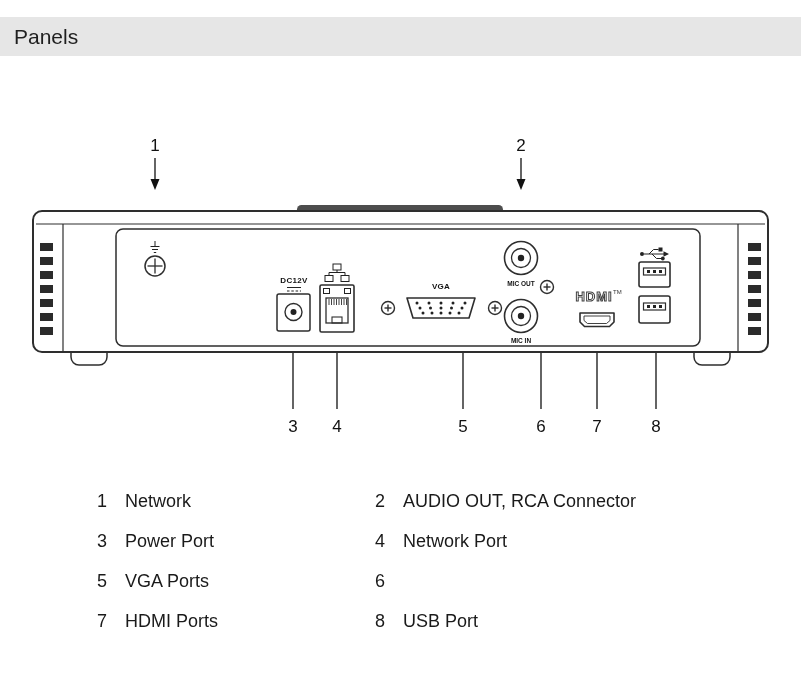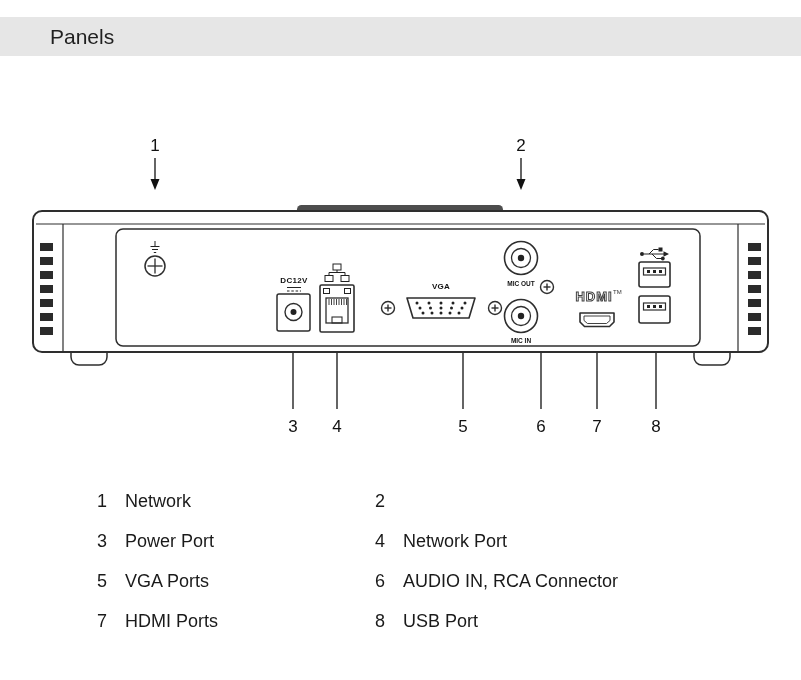--- a/index.html
+++ b/index.html
@@ -11,7 +11,7 @@
     position:absolute;top:17px;left:0;width:801px;height:39px;
     background:#e6e6e6;display:flex;align-items:center;
   }
-  .header .title{font-size:21px;color:#1f1f1f;padding-left:14px;margin-left:36px;}
+  .header .title{font-size:21px;color:#1f1f1f;padding-left:14px;}
   .diagram-svg{position:absolute;top:95px;left:0;}
 
   

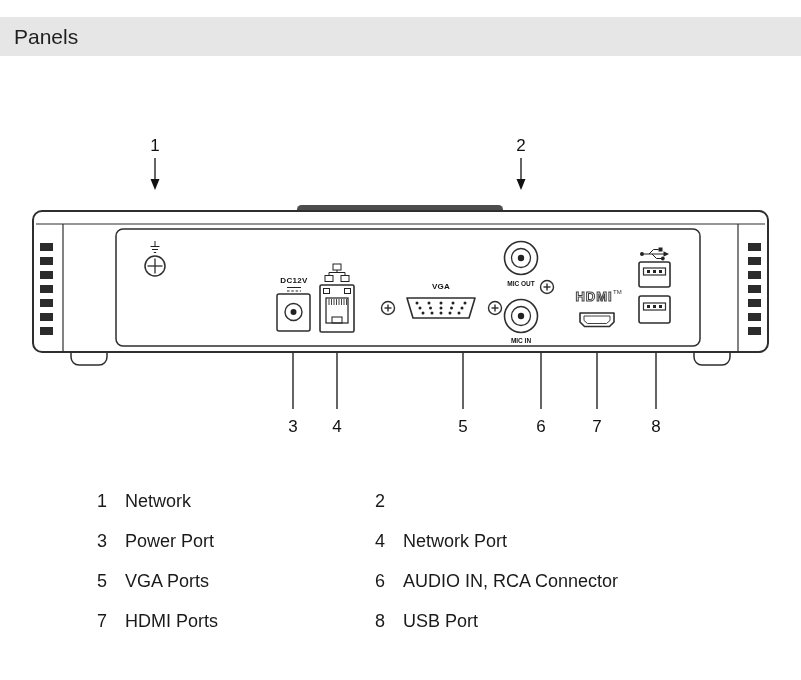--- a/index.html
+++ b/index.html
@@ -249,6 +249,7 @@
     </div>
     <div class="legend-item">
       <span class="legend-num">2</span>
+      <span class="legend-label">AUDIO OUT, RCA Connector</span>
     </div>
     <div class="legend-item">
       <span class="legend-num">3</span>

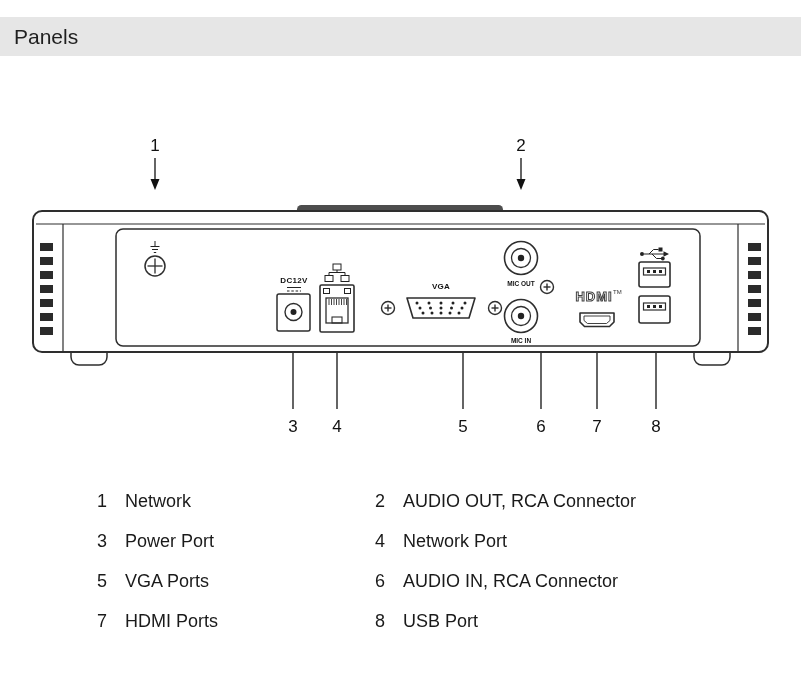--- a/index.html
+++ b/index.html
@@ -265,7 +265,6 @@
     </div>
     <div class="legend-item">
       <span class="legend-num">6</span>
-      <span class="legend-label">AUDIO IN, RCA Connector</span>
     </div>
     <div class="legend-item">
       <span class="legend-num">7</span>

